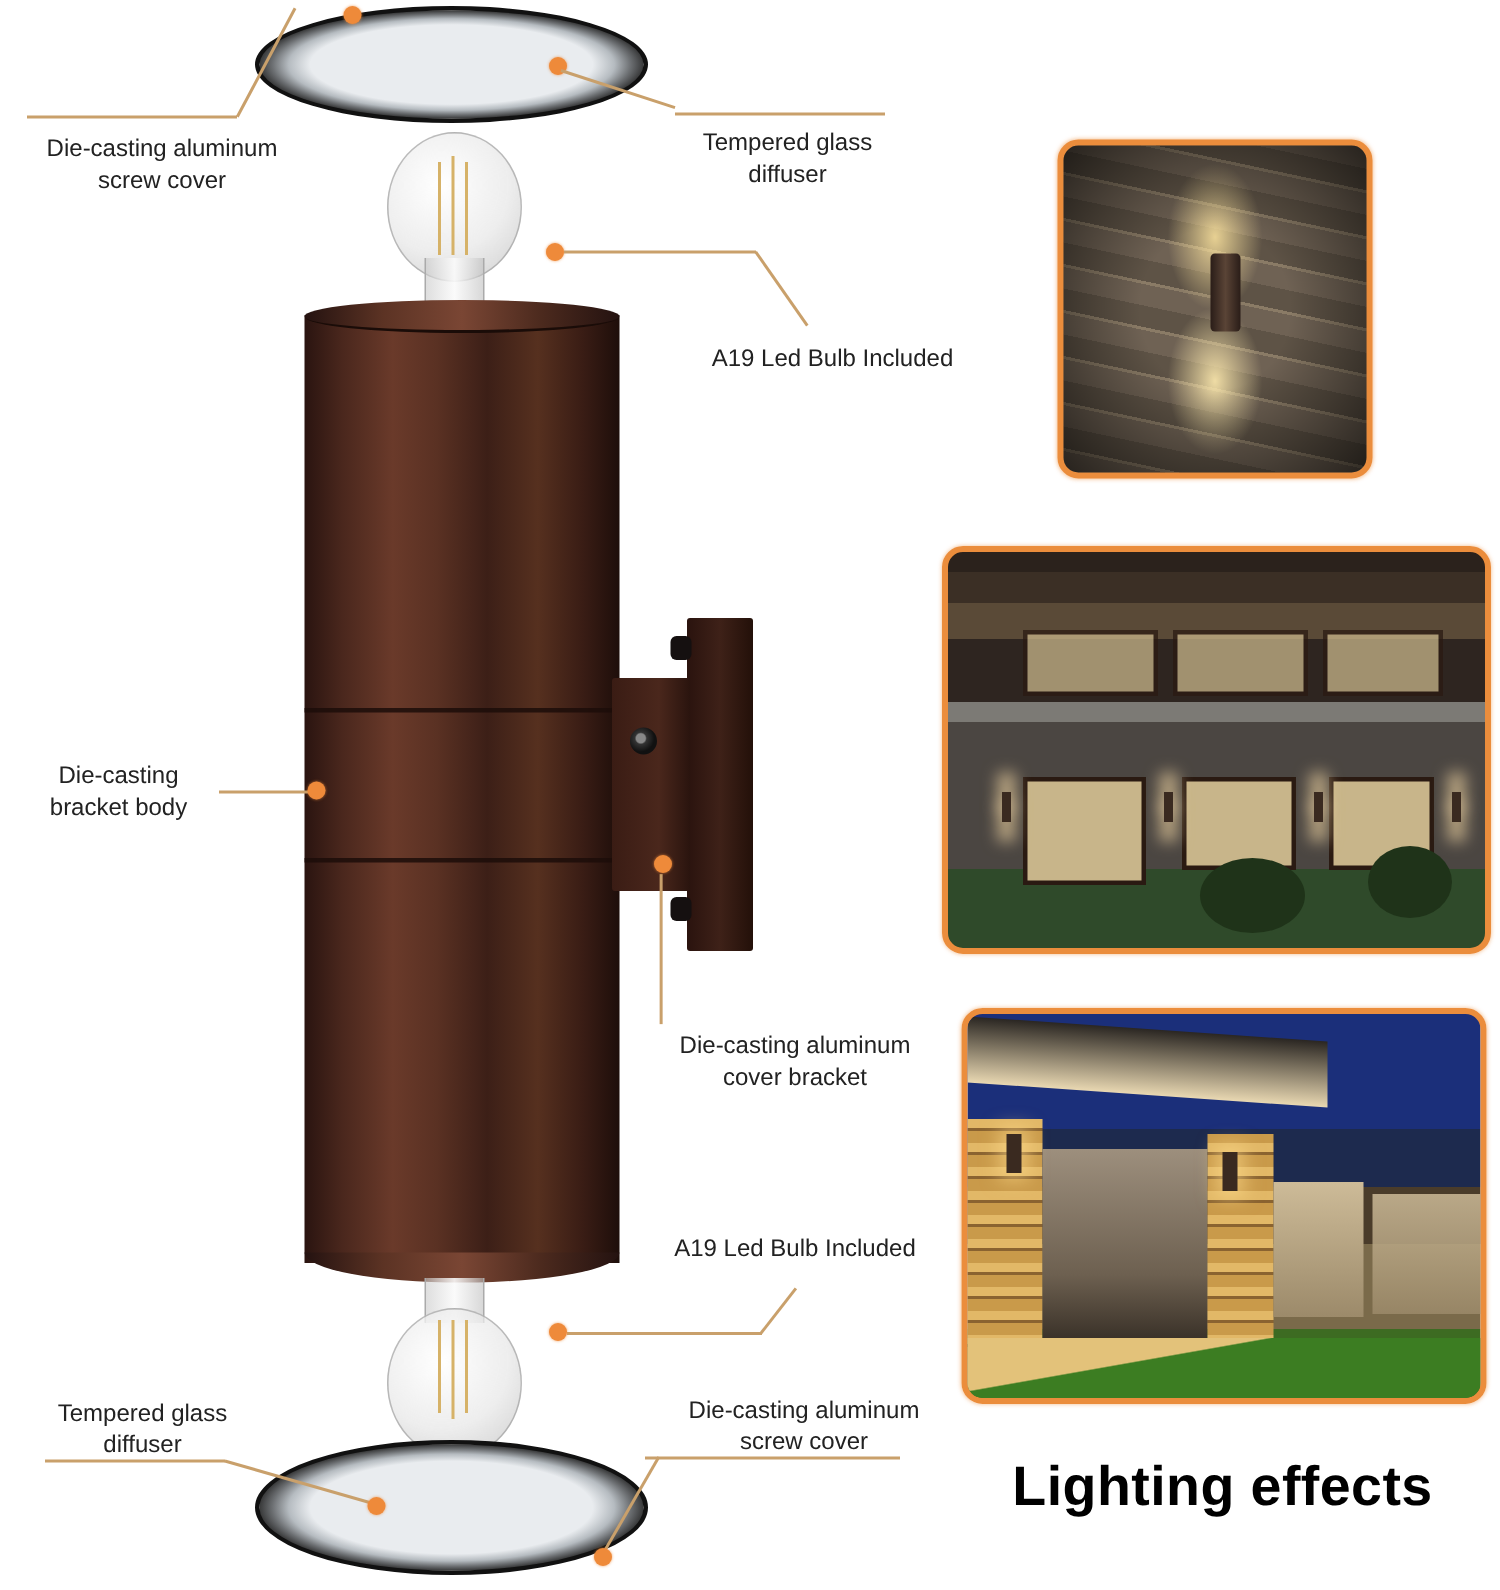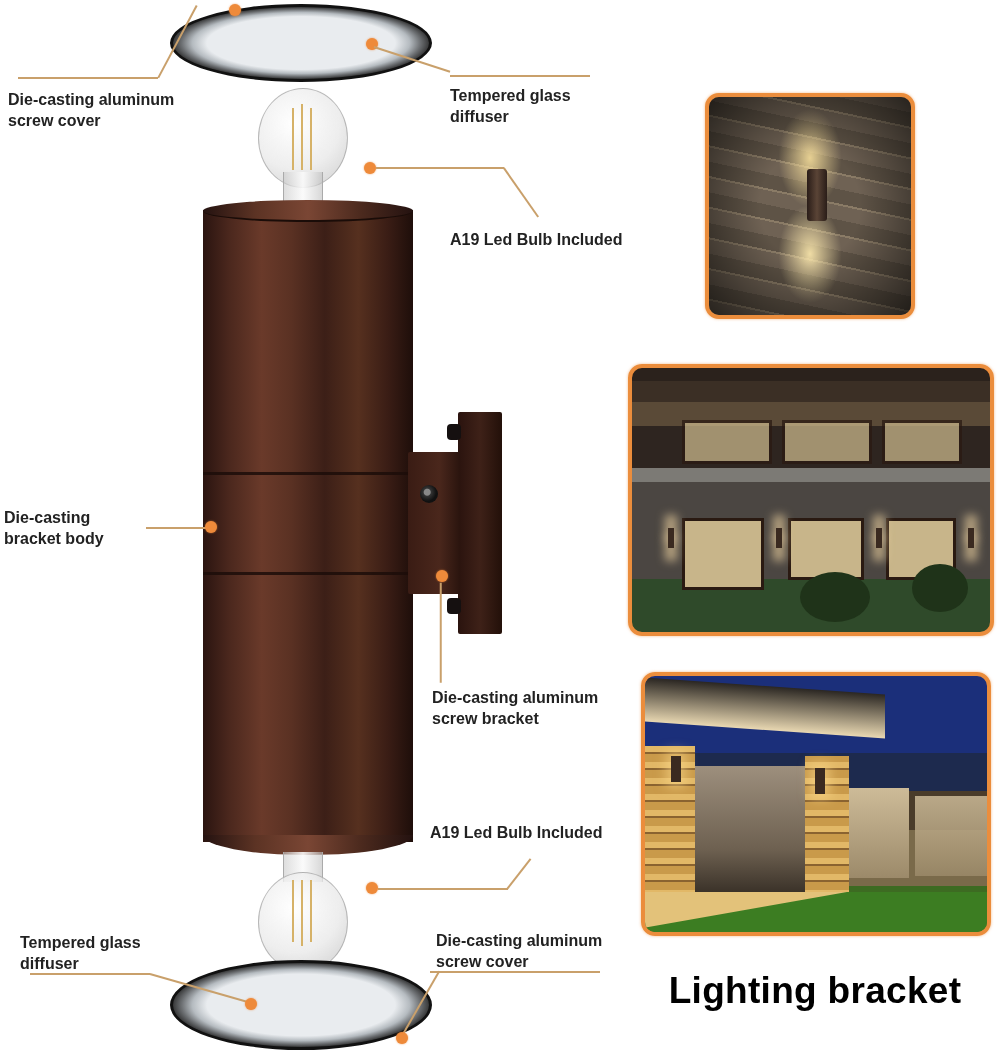--- a/index.html
+++ b/index.html
@@ -8,7 +8,7 @@
 
   
   .label {
-    position: absolute; font-weight: bold;
+    position: absolute; text-align: center; font-weight: normal;
     font-size: 16px; line-height: 21px; color: #222;
   }
   .leader { position: absolute; background: #c9a06b; height: 1.5px; transform-origin: 0 50%; }

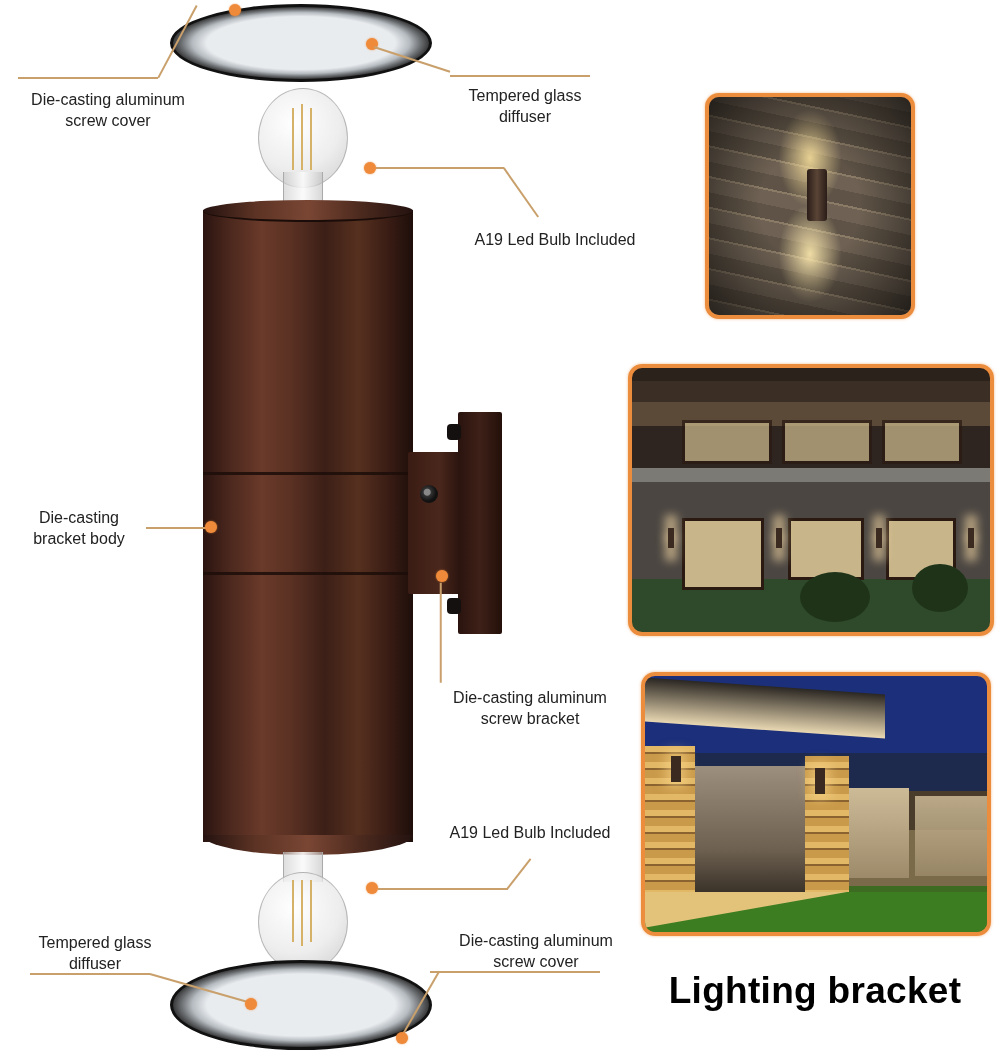--- a/index.html
+++ b/index.html
@@ -184,7 +184,7 @@
 <div class="leader" style="left:441px; top:582px; width:100px; transform:rotate(90deg);"></div>
 <div class="label" style="left:432px; top:687px; width:196px;">
   <div>Die-casting aluminum</div>
-  <div>screw bracket</div>
+  <div>cover bracket</div>
 </div>
 
 <div class="label" style="left:430px; top:822px; width:200px;">

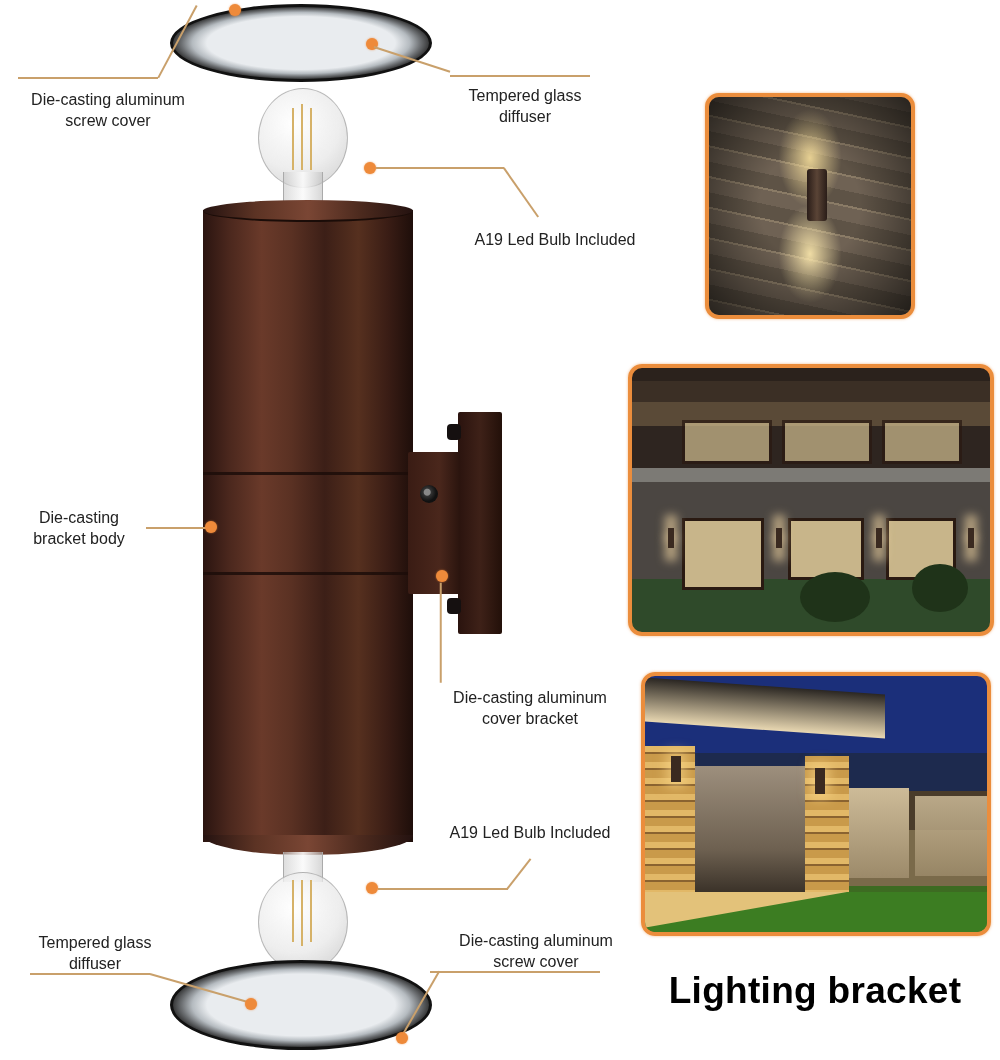--- a/index.html
+++ b/index.html
@@ -242,6 +242,6 @@
   <div class="lawn"></div>
 </div>
 
-<div class="heading">Lighting bracket</div>
+<div class="heading">Lighting effects</div>
 
 </body></html>

